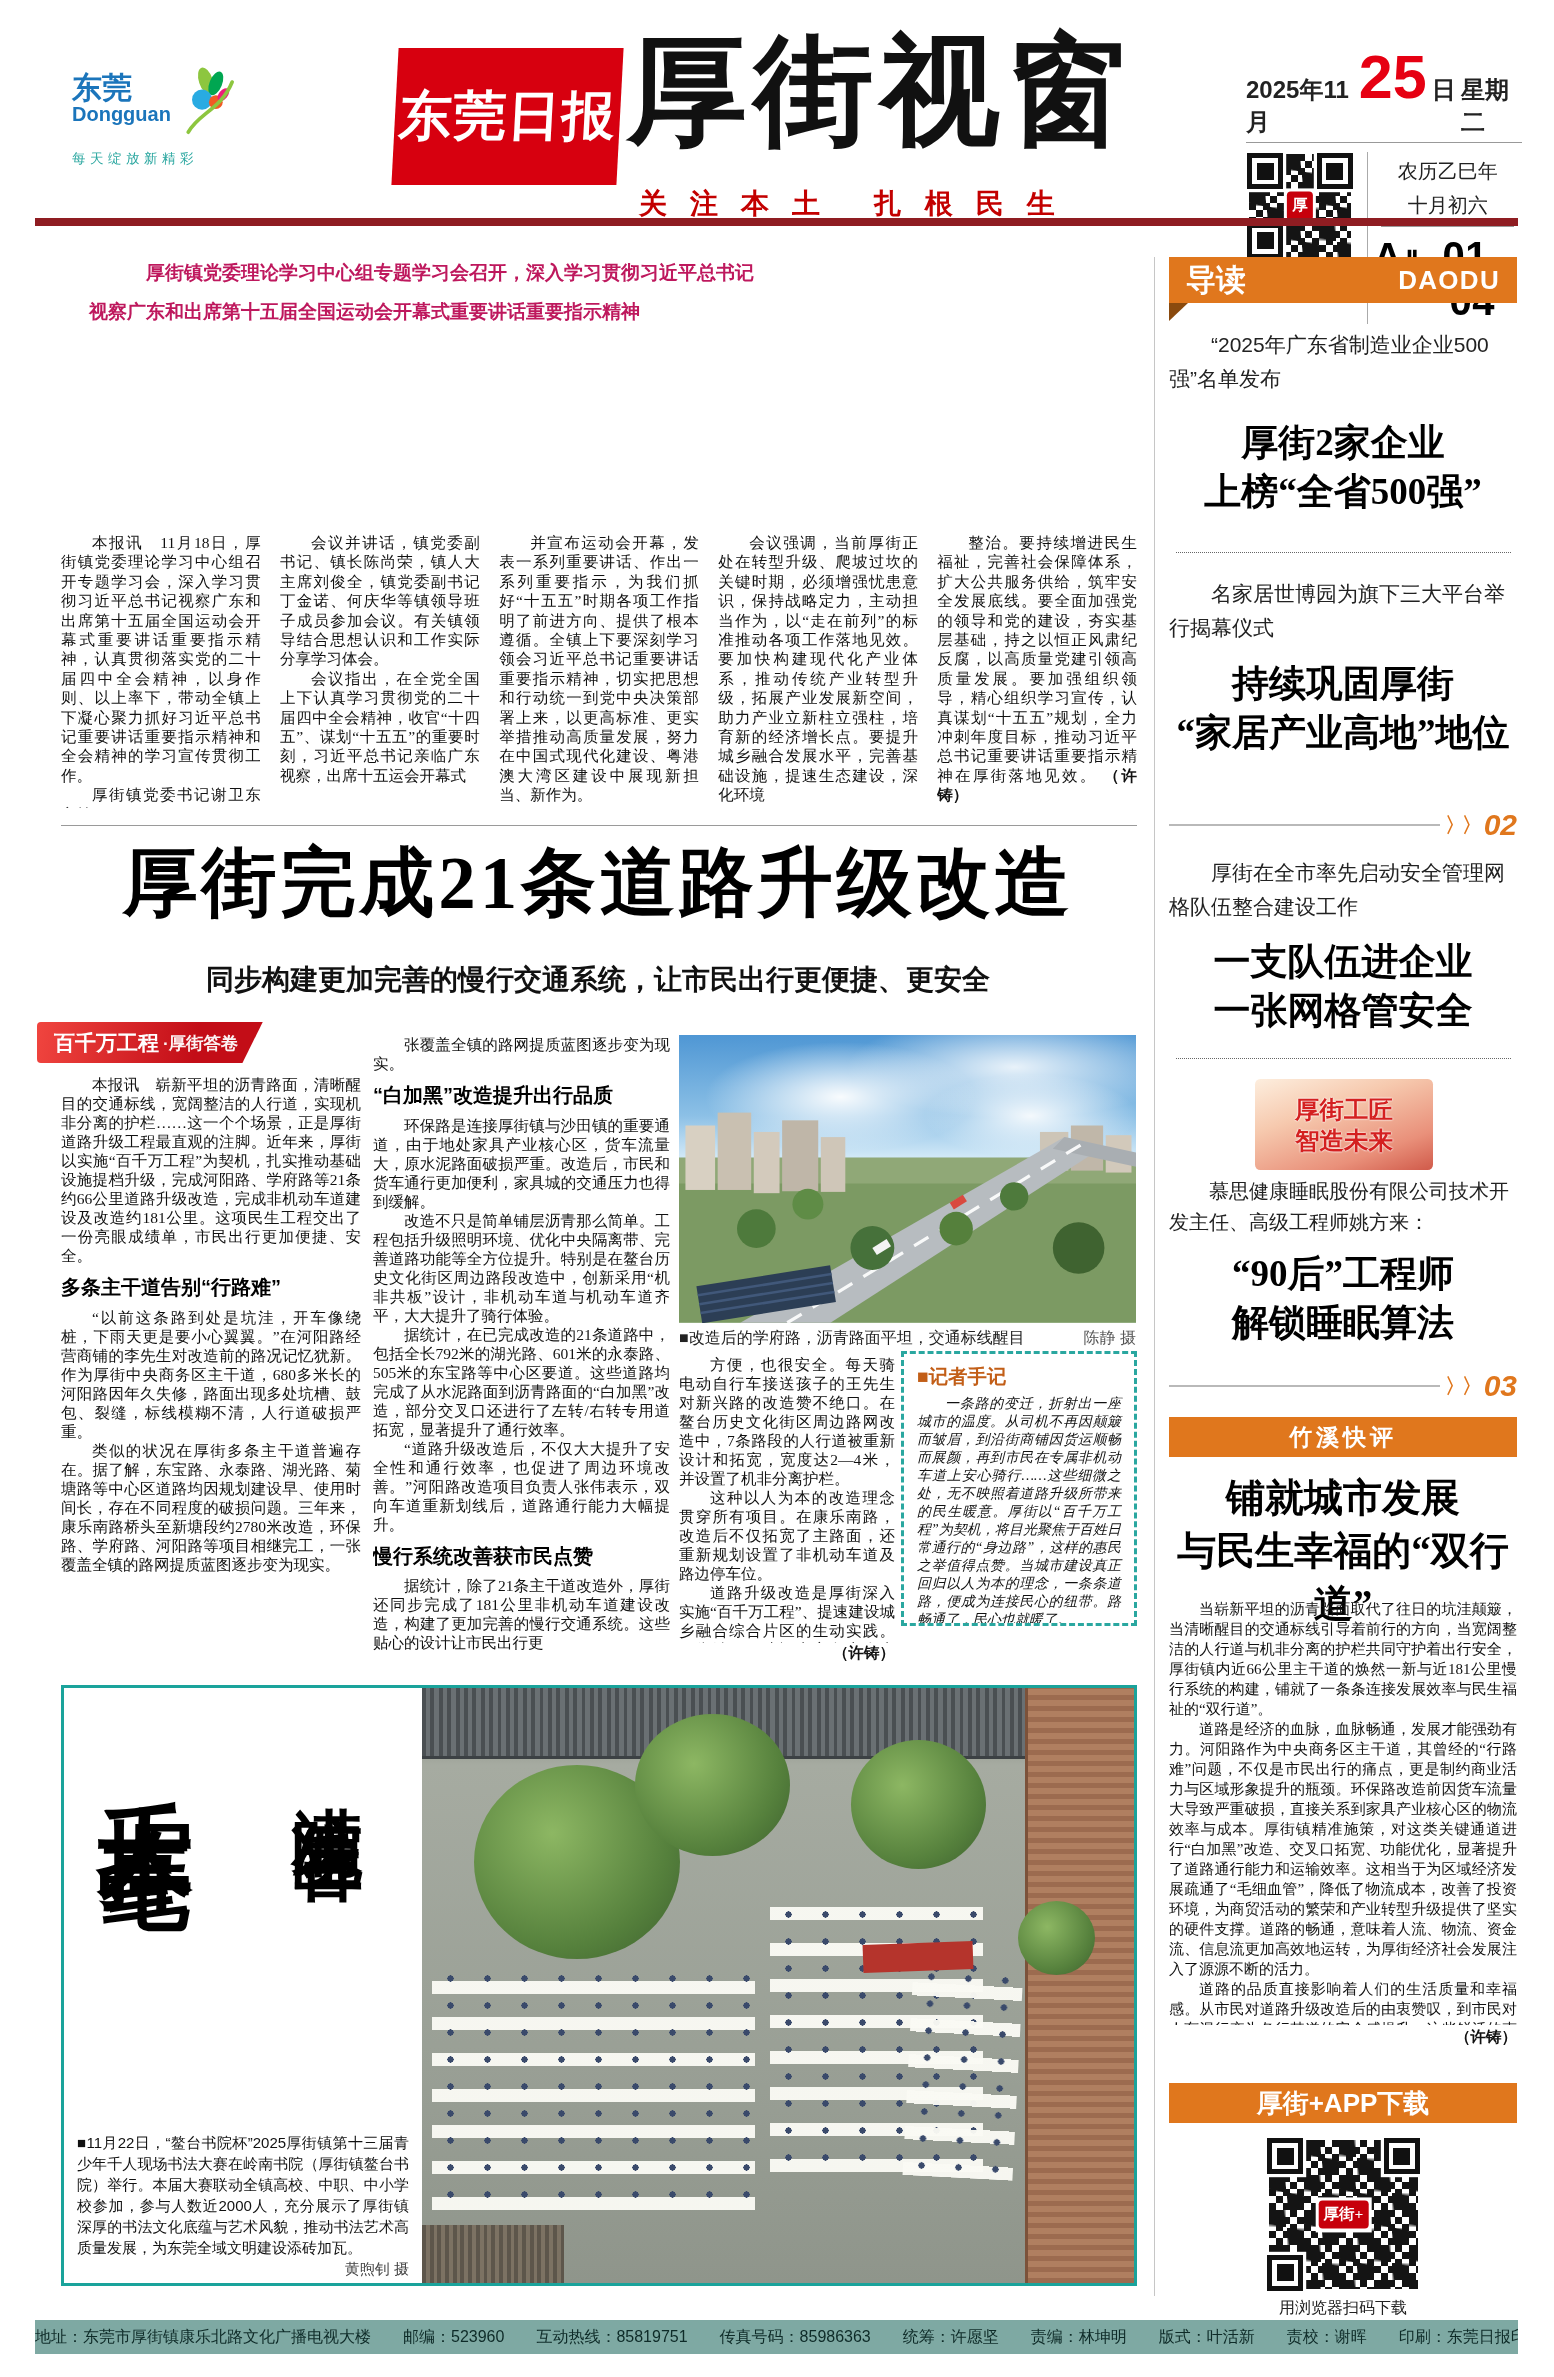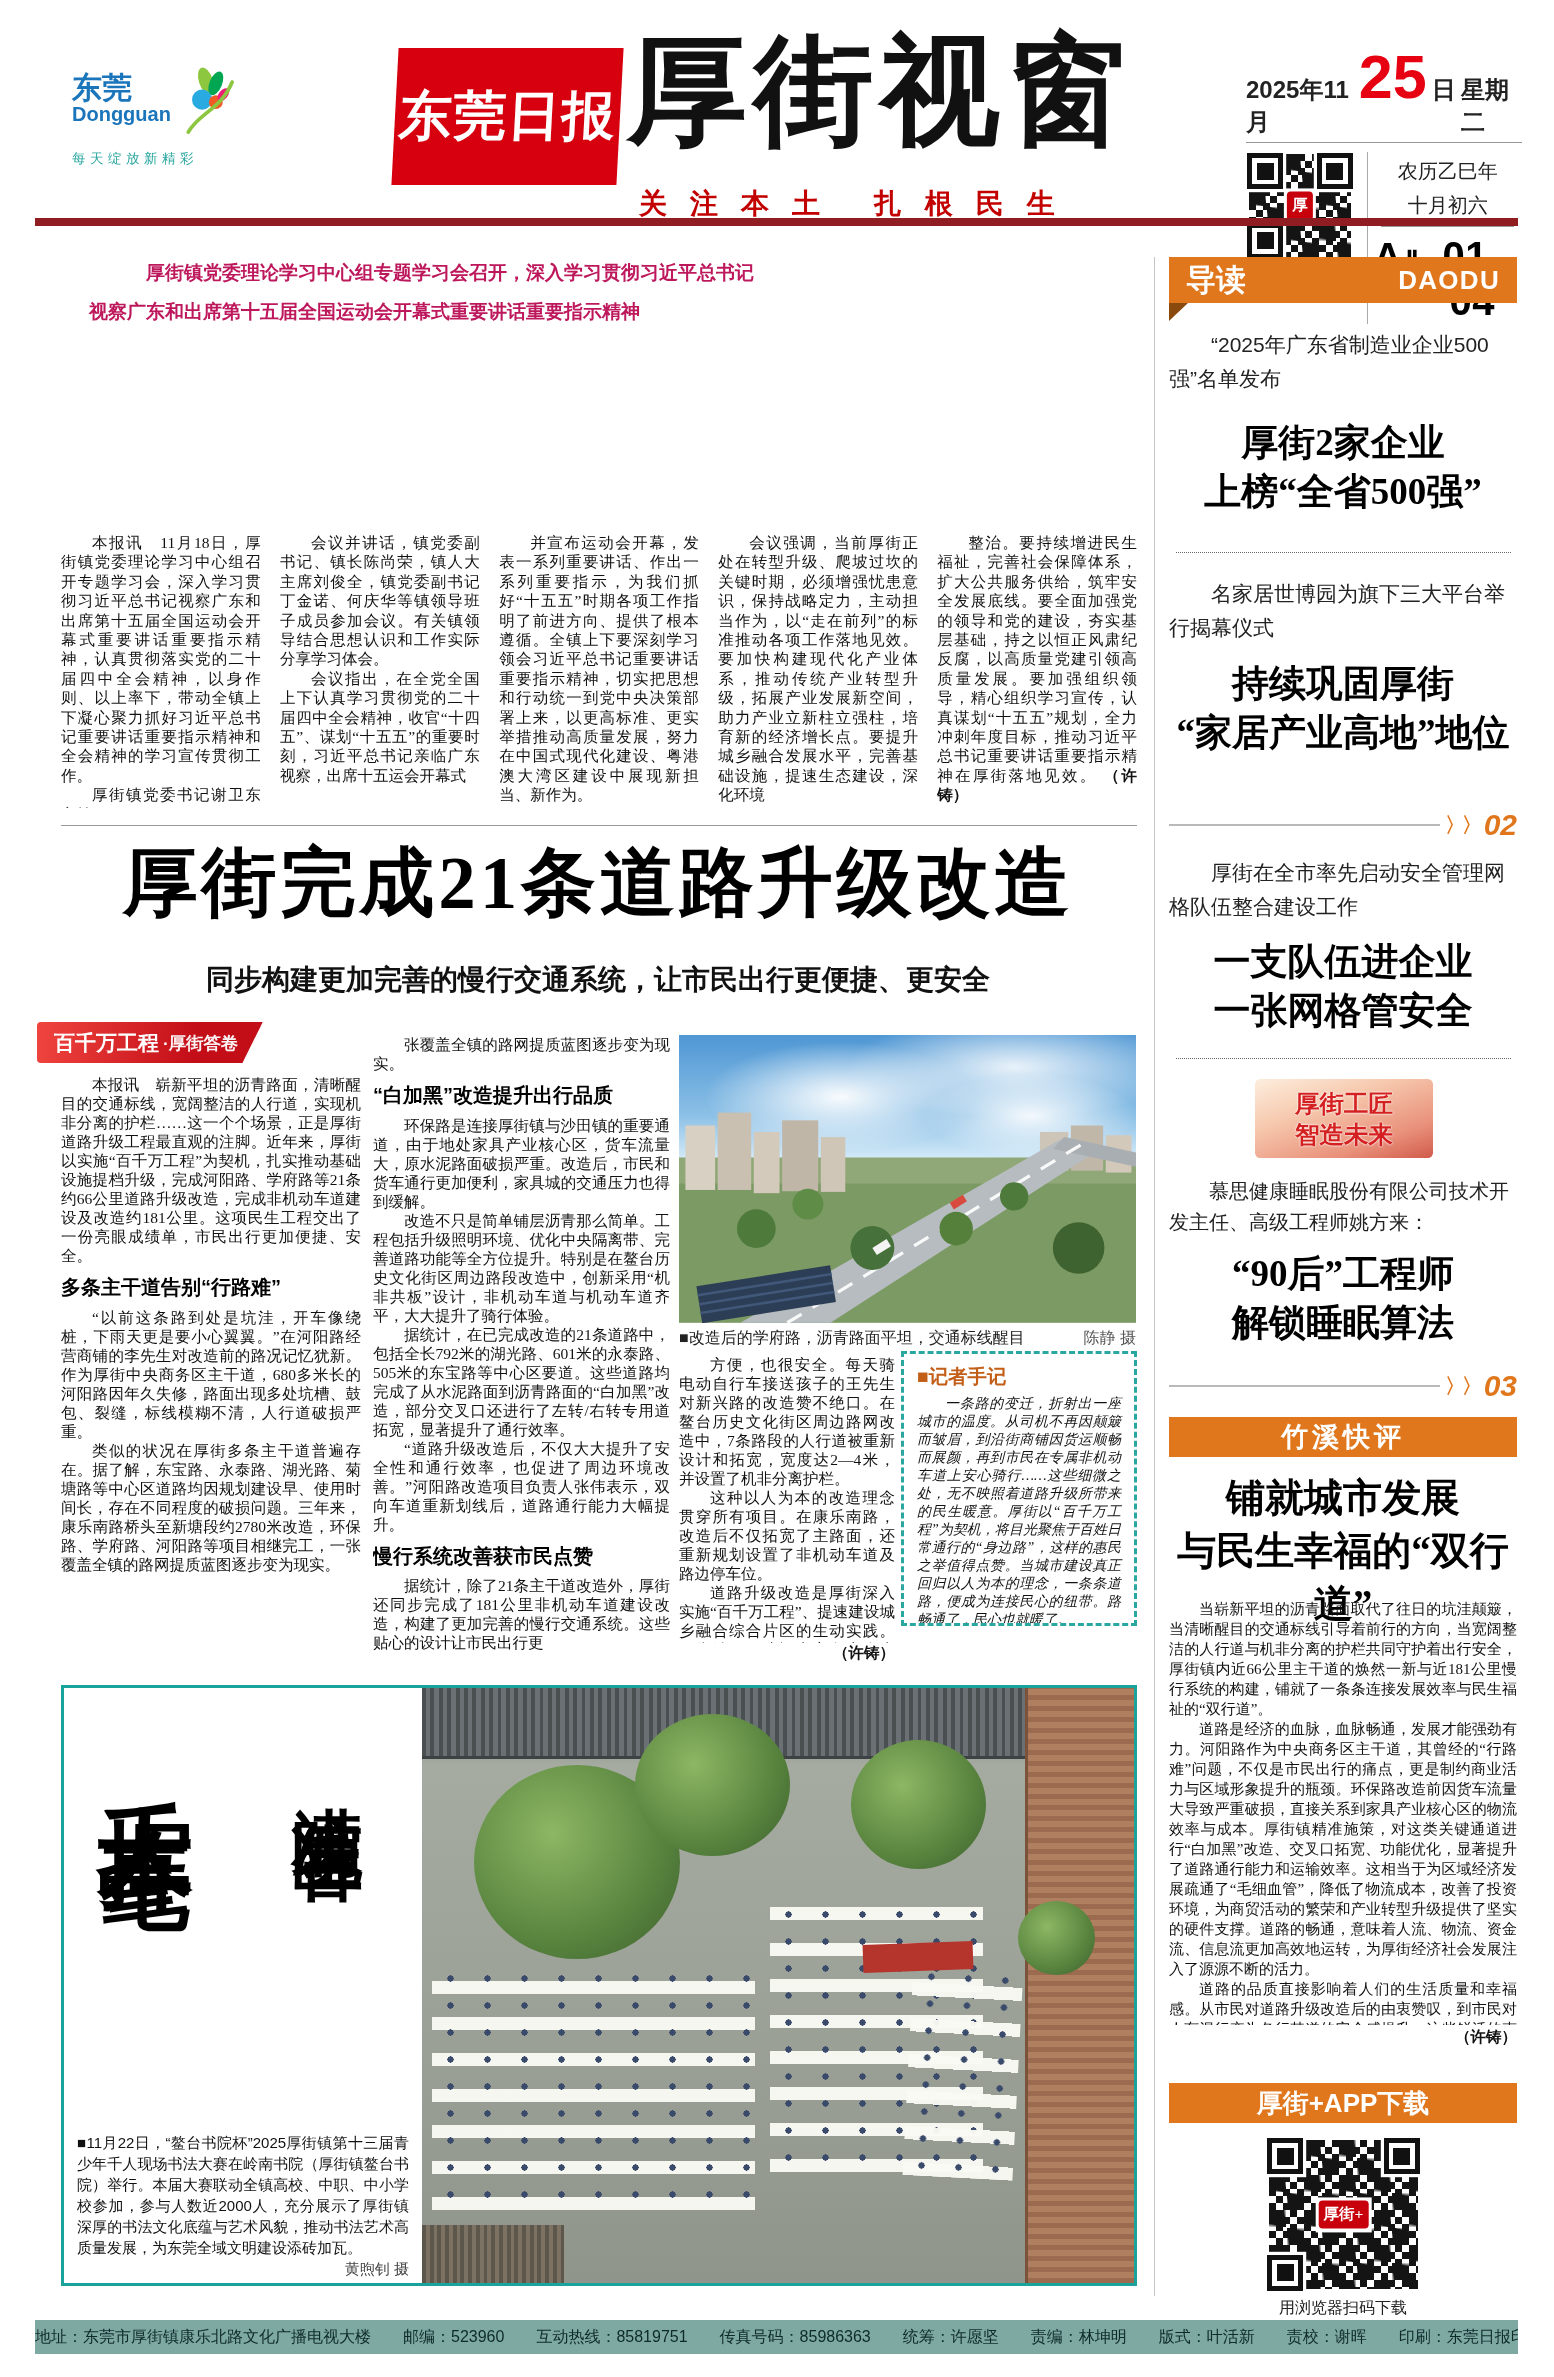--- a/index.html
+++ b/index.html
@@ -136,7 +136,7 @@
   .pageref .prline{flex:1;height:1.9px;background:#b9b9b9;}
   .pageref .chev{color:#e0771d;font-size:20.6px;font-weight:bold;letter-spacing:-3.9px;}
   .pageref .prnum{color:#e0771d;font-size:30px;font-weight:900;font-style:italic;}
-  #banner{left:1255px;top:1079px;width:178px;height:79px;border-radius:5.2px;overflow:hidden;
+  #banner{left:1255px;top:1079px;width:178px;height:91px;border-radius:5.2px;overflow:hidden;
      background:linear-gradient(160deg,#fdeede 0%,#f6c9ae 35%,#e9907a 75%,#d05a4a 100%);
      display:flex;flex-direction:column;align-items:center;justify-content:center;}
   #banner div{font-size:24.5px;font-weight:900;color:#d42020;line-height:31px;text-shadow:0 0 1.9px #fff,0 0 1.9px #fff;}

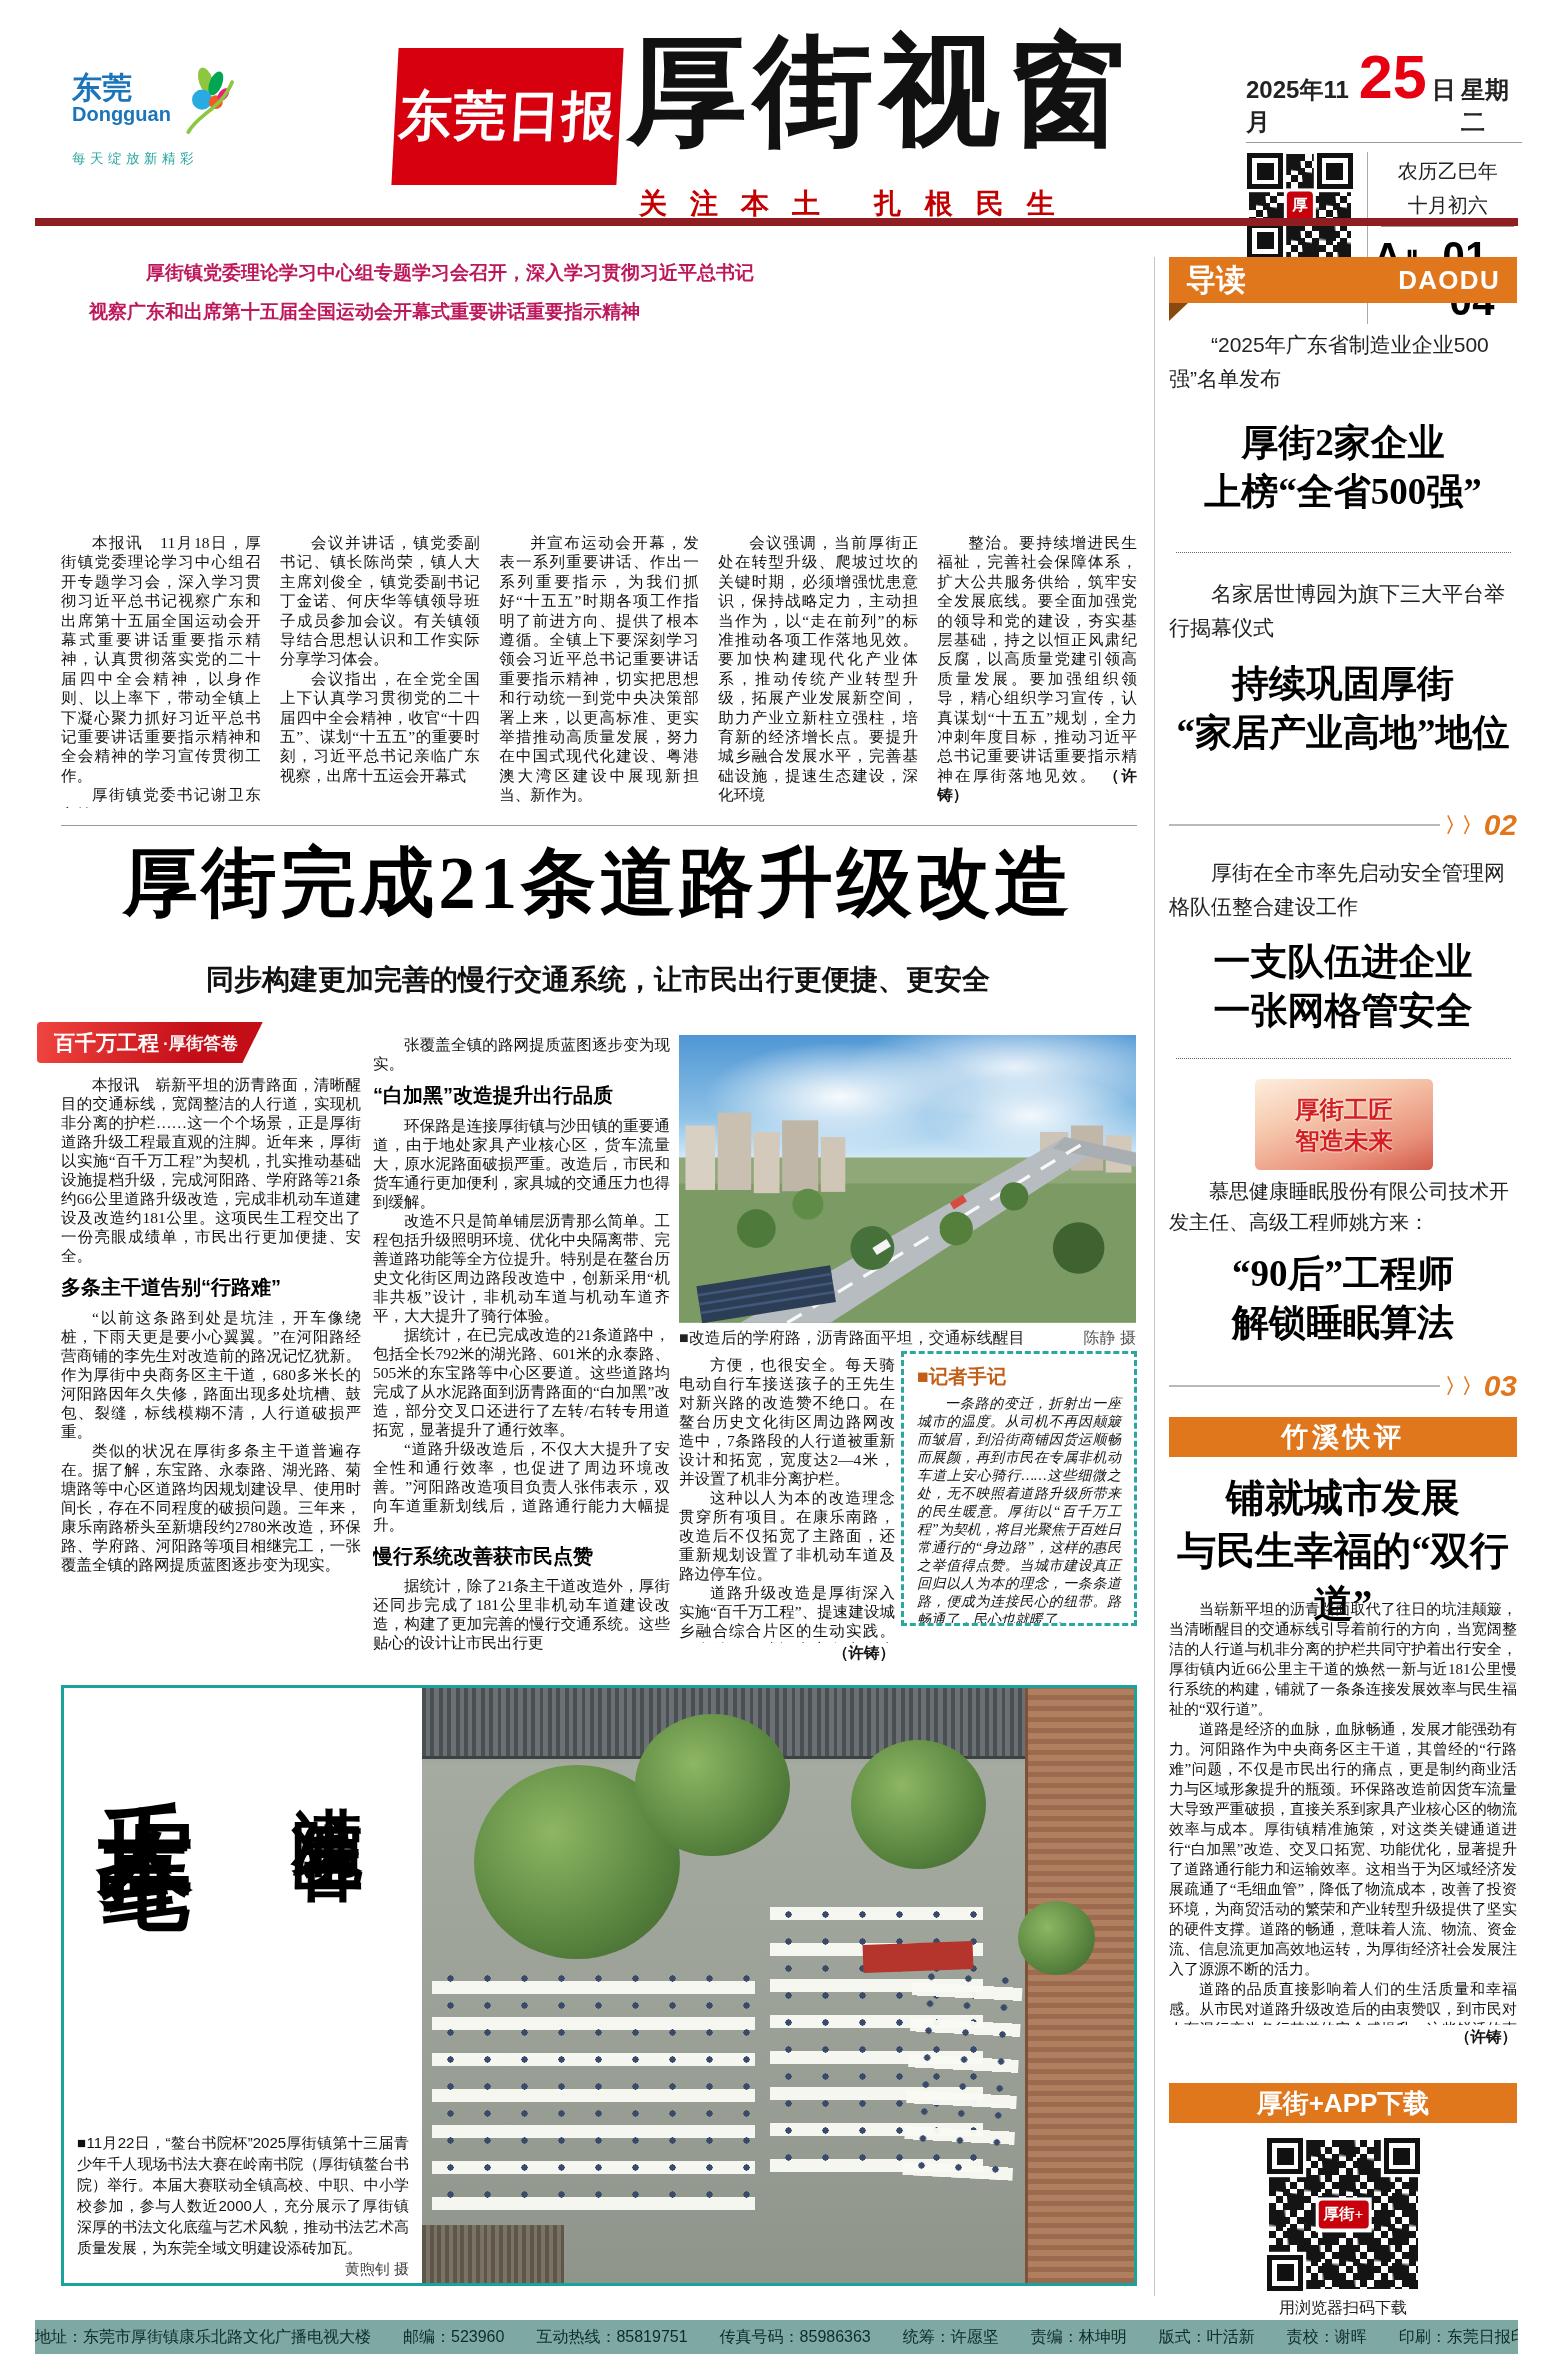--- a/index.html
+++ b/index.html
@@ -140,7 +140,7 @@
      background:linear-gradient(160deg,#fdeede 0%,#f6c9ae 35%,#e9907a 75%,#d05a4a 100%);
      display:flex;flex-direction:column;align-items:center;justify-content:center;}
   #banner div{font-size:24.5px;font-weight:900;color:#d42020;line-height:31px;text-shadow:0 0 1.9px #fff,0 0 1.9px #fff;}
-  #commentbar{left:1169px;top:1417px;width:348px;height:40px;justify-content:center;font-size:27px;font-weight:900;letter-spacing:3.9px;}
+  #commentbar{left:1169px;top:1417px;width:348px;height:40px;justify-content:center;font-size:23px;font-weight:900;letter-spacing:3.9px;}
   #commenthead{top:1471px;font-size:39px;line-height:53px;}
   #commentbody{left:1169px;top:1599px;width:348px;height:426px;overflow:hidden;
      font-size:15px;line-height:20px;text-align:justify;font-family:"Liberation Serif","DejaVu Serif",serif;}

